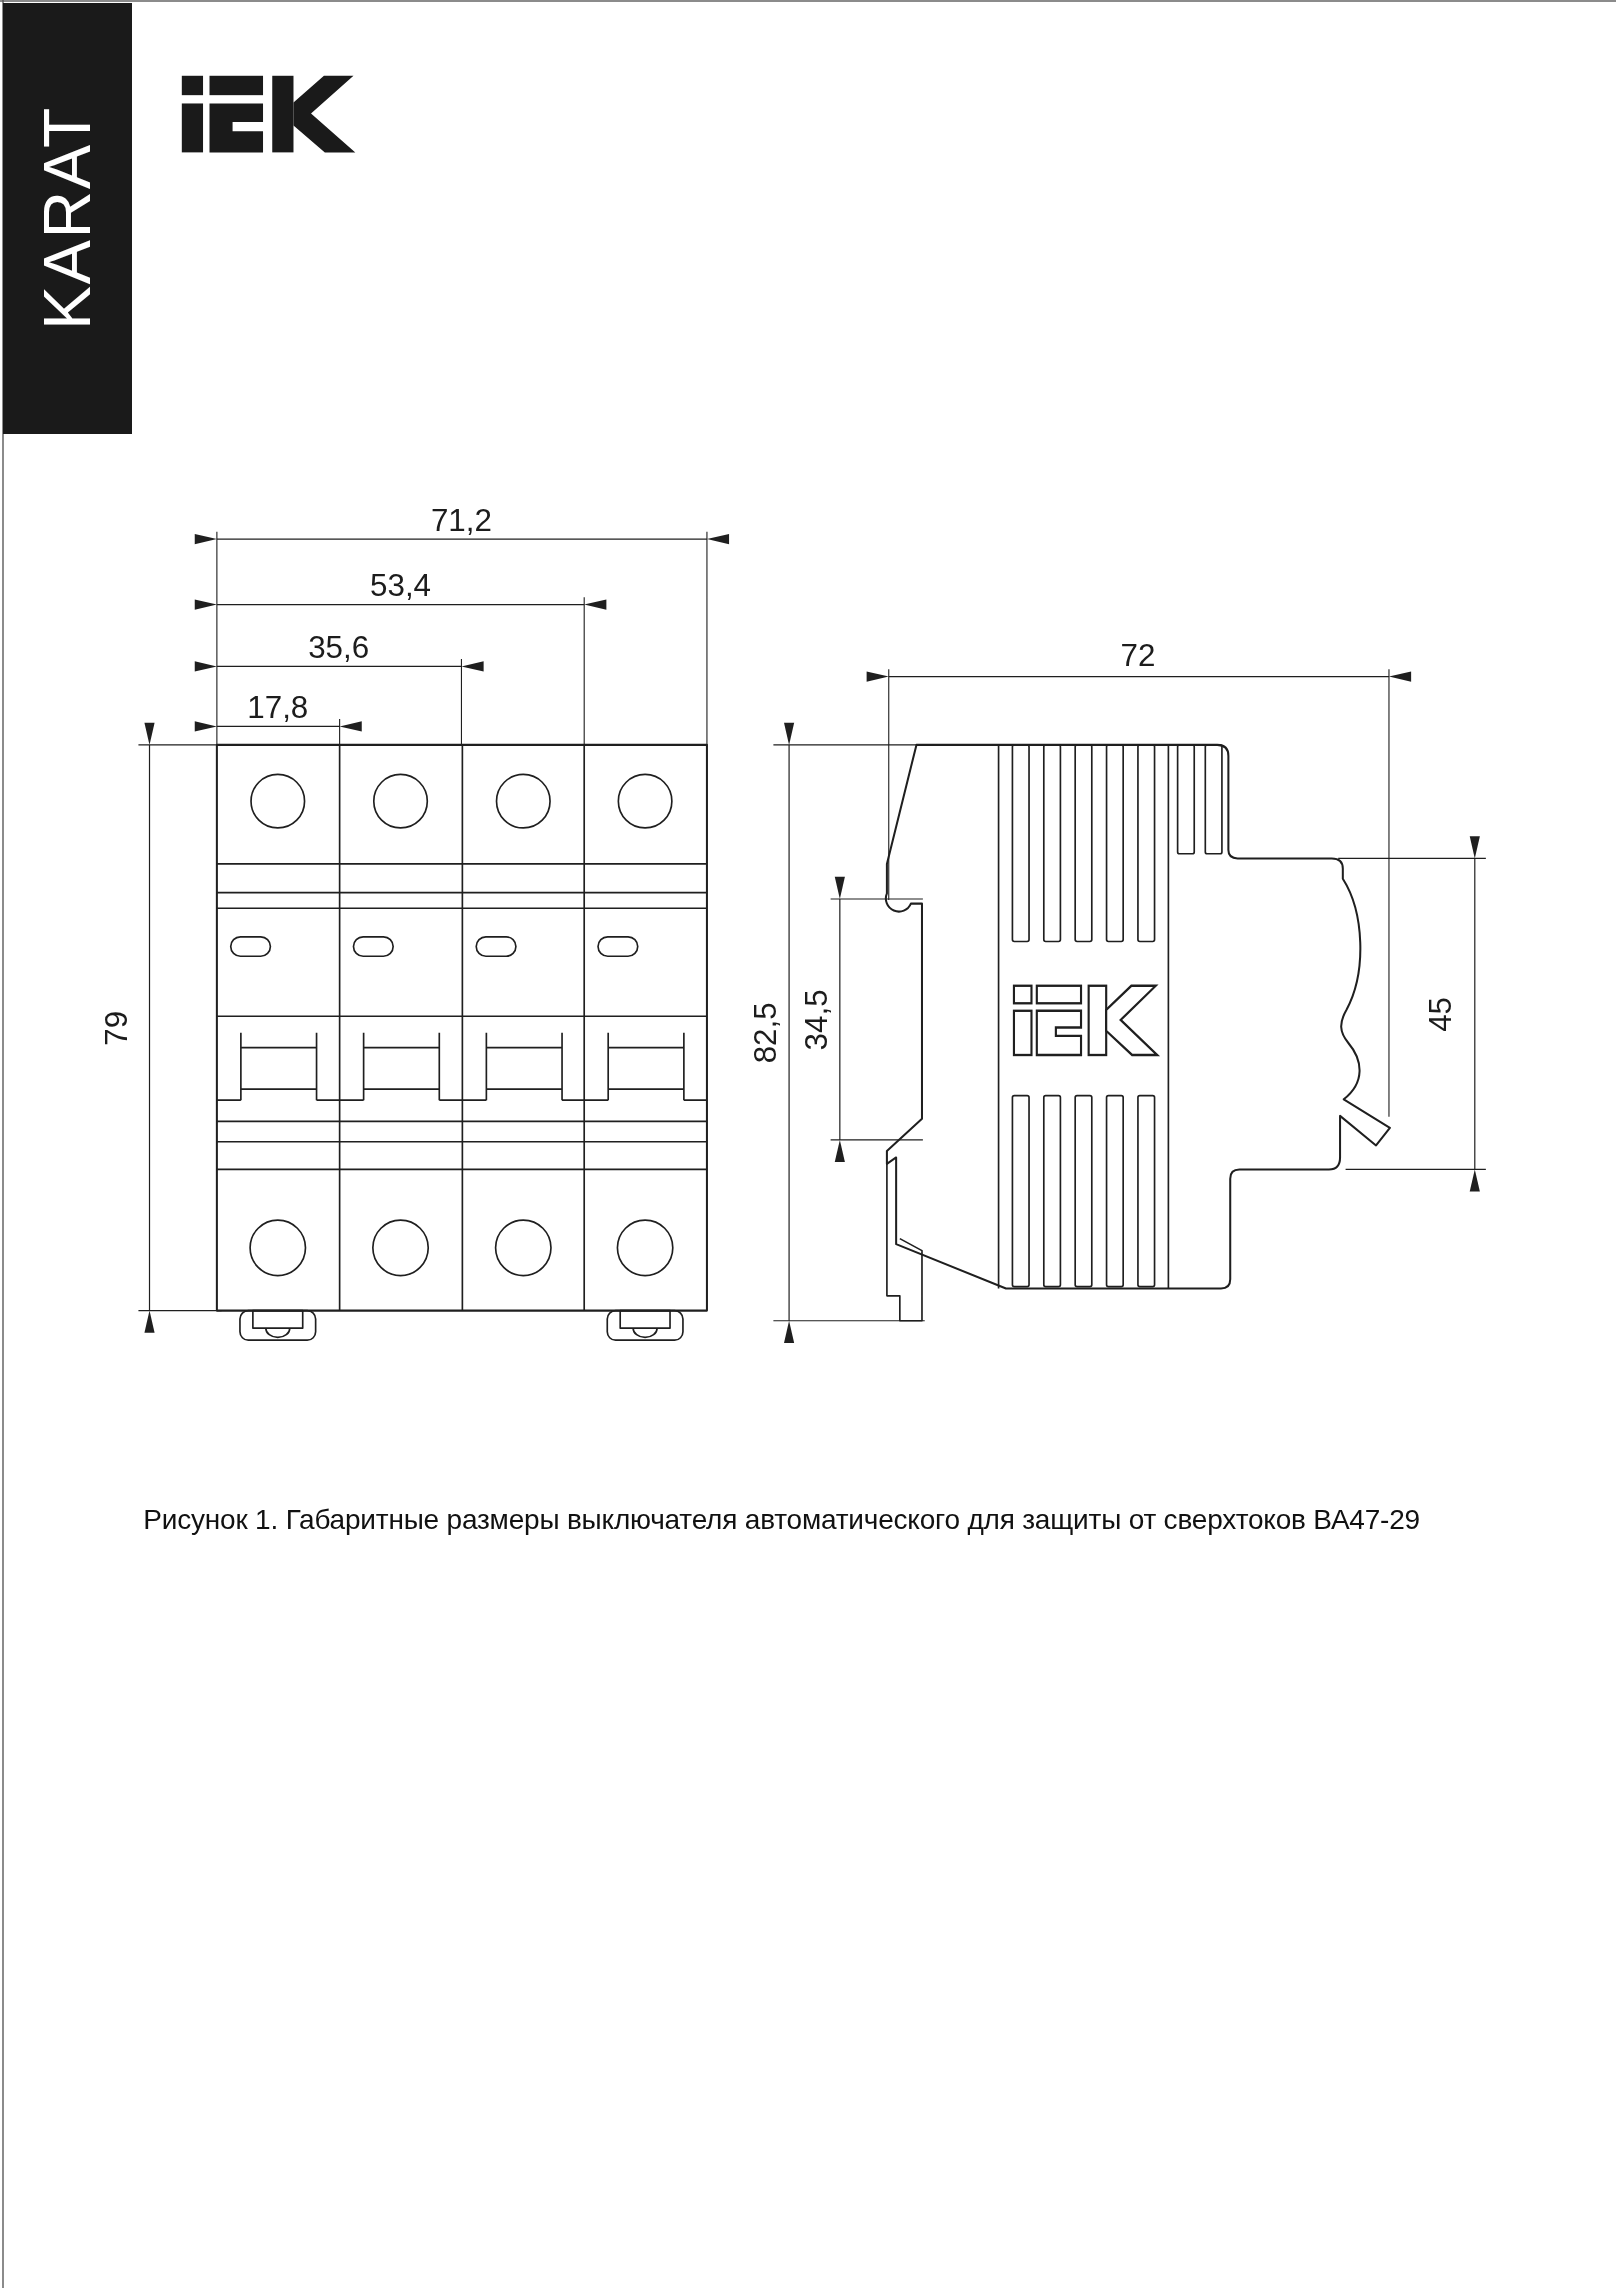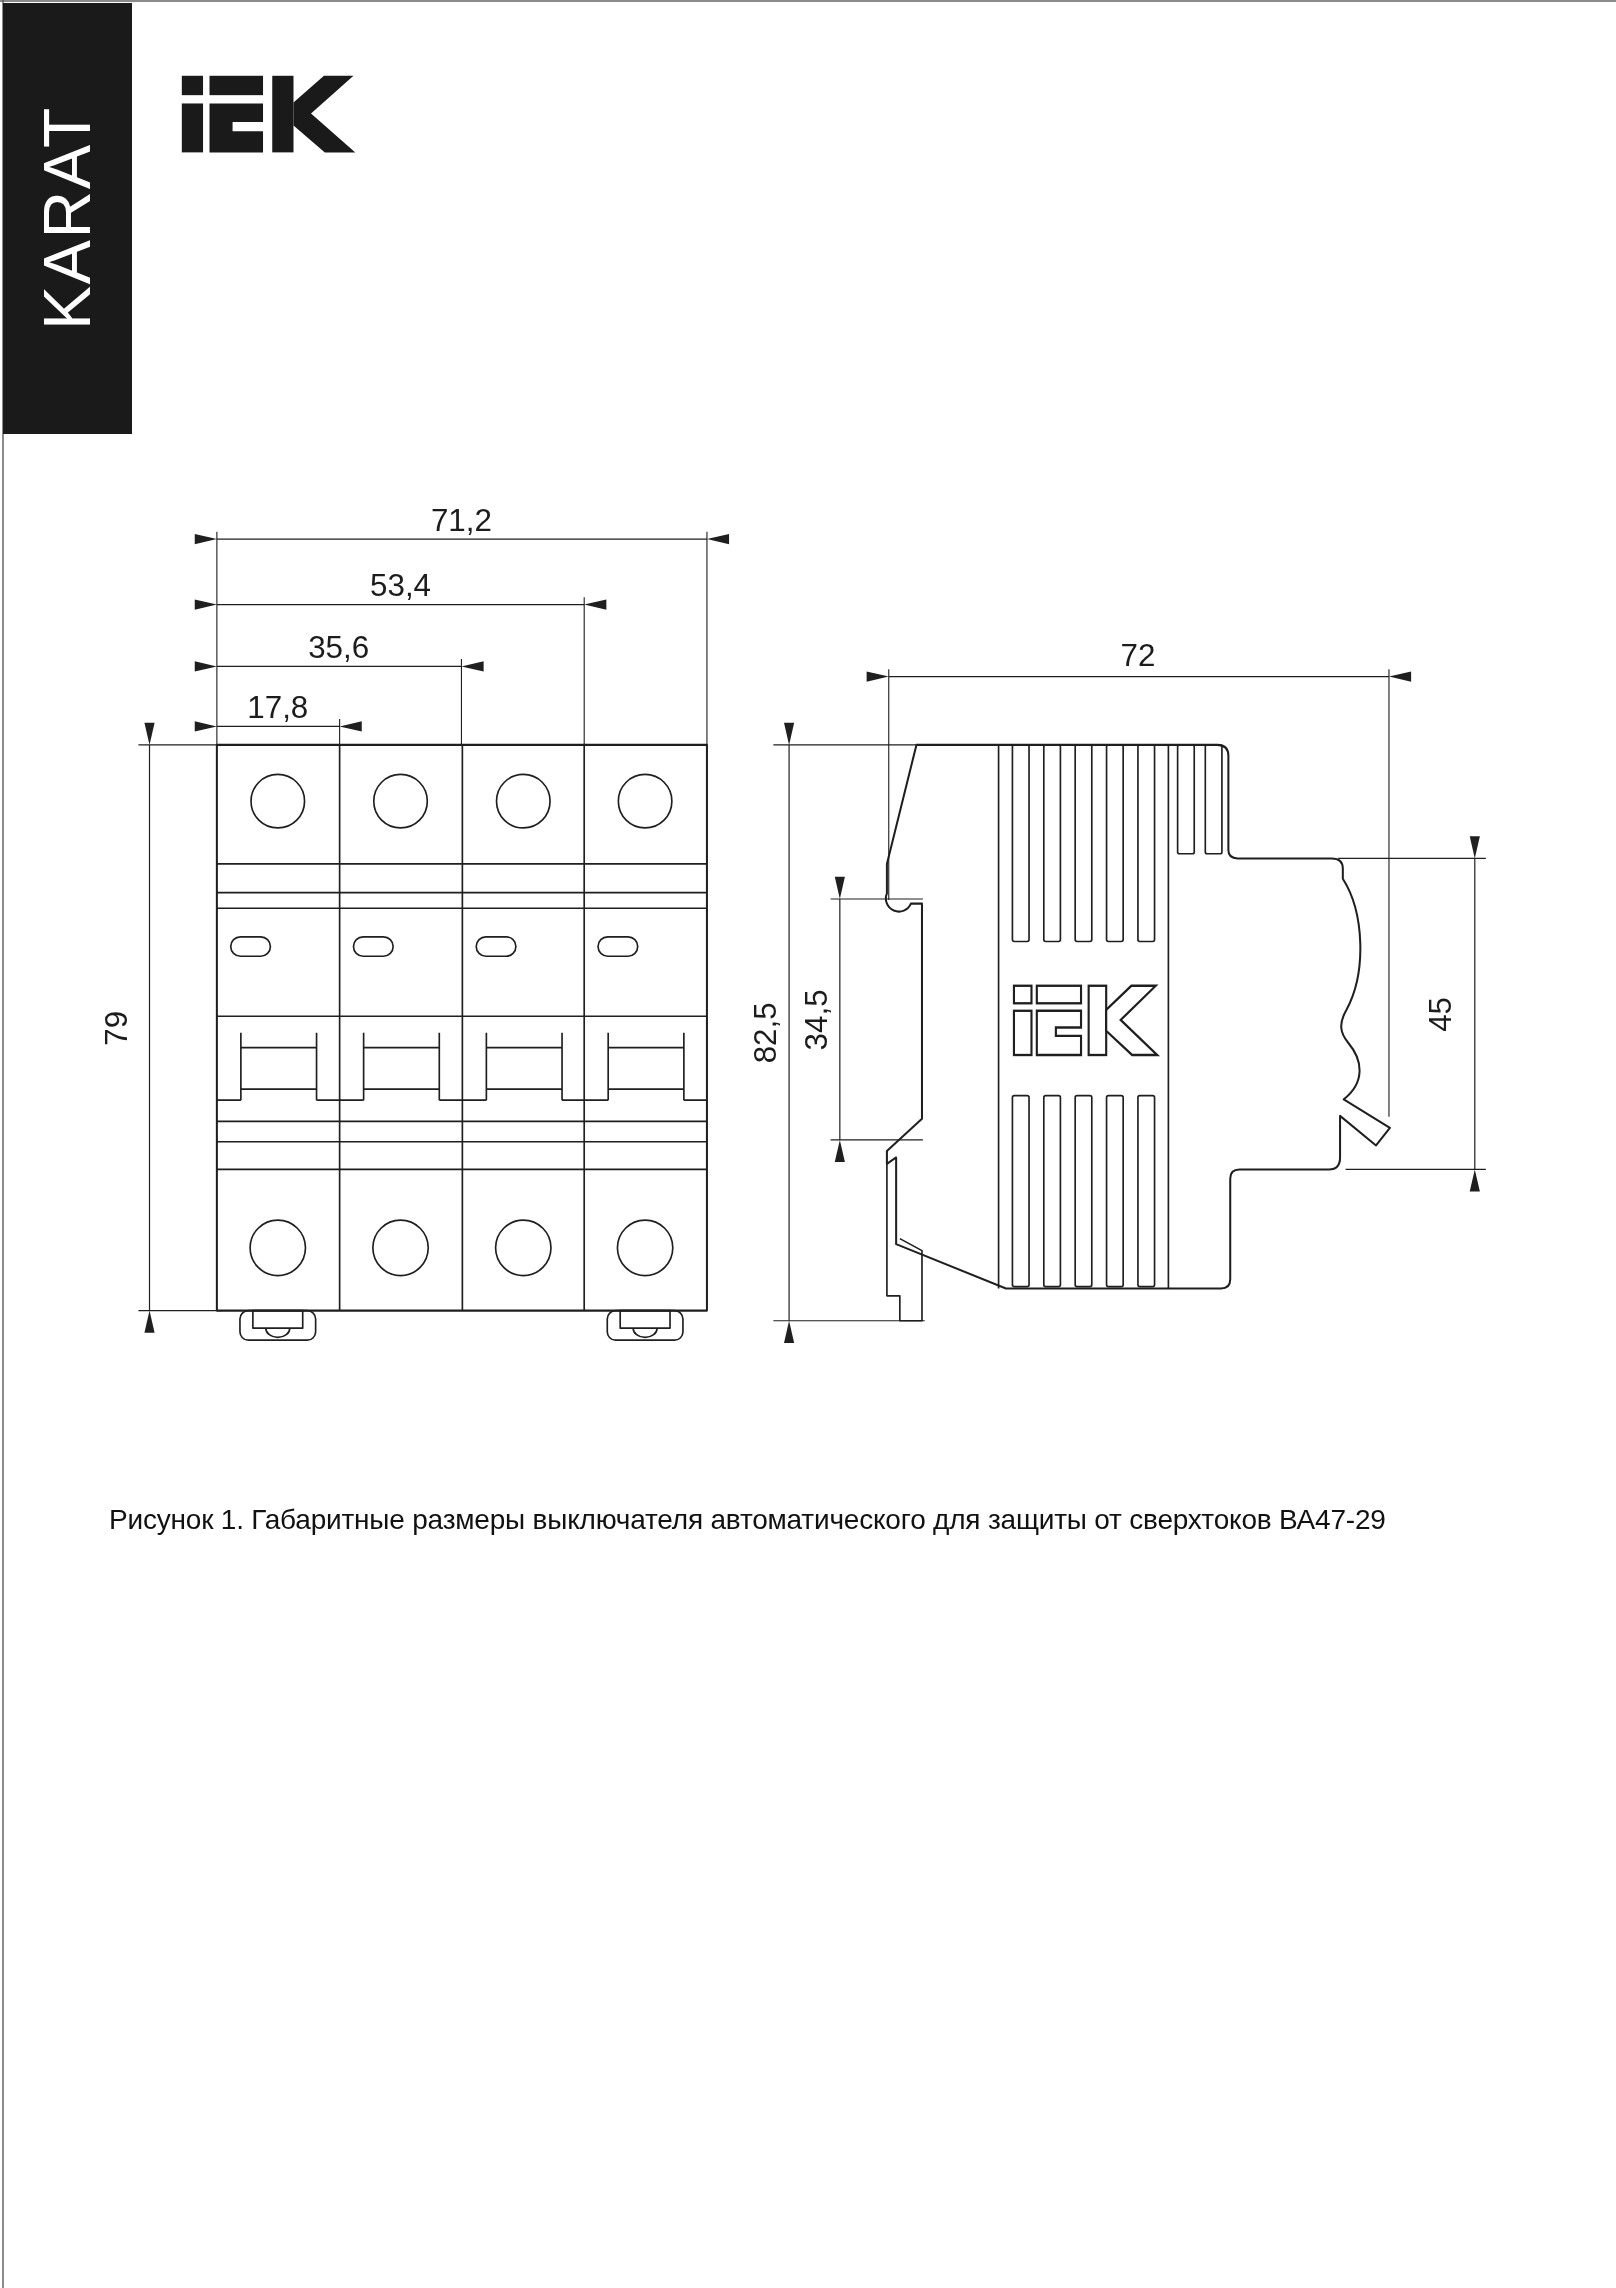--- a/index.html
+++ b/index.html
@@ -36,6 +36,7 @@
     font-size:28px;letter-spacing:-0.2px;color:#111;
     font-family:"Liberation Sans",sans-serif;
     white-space:nowrap;
+    text-align:right;
   }
 </style>
 </head>

